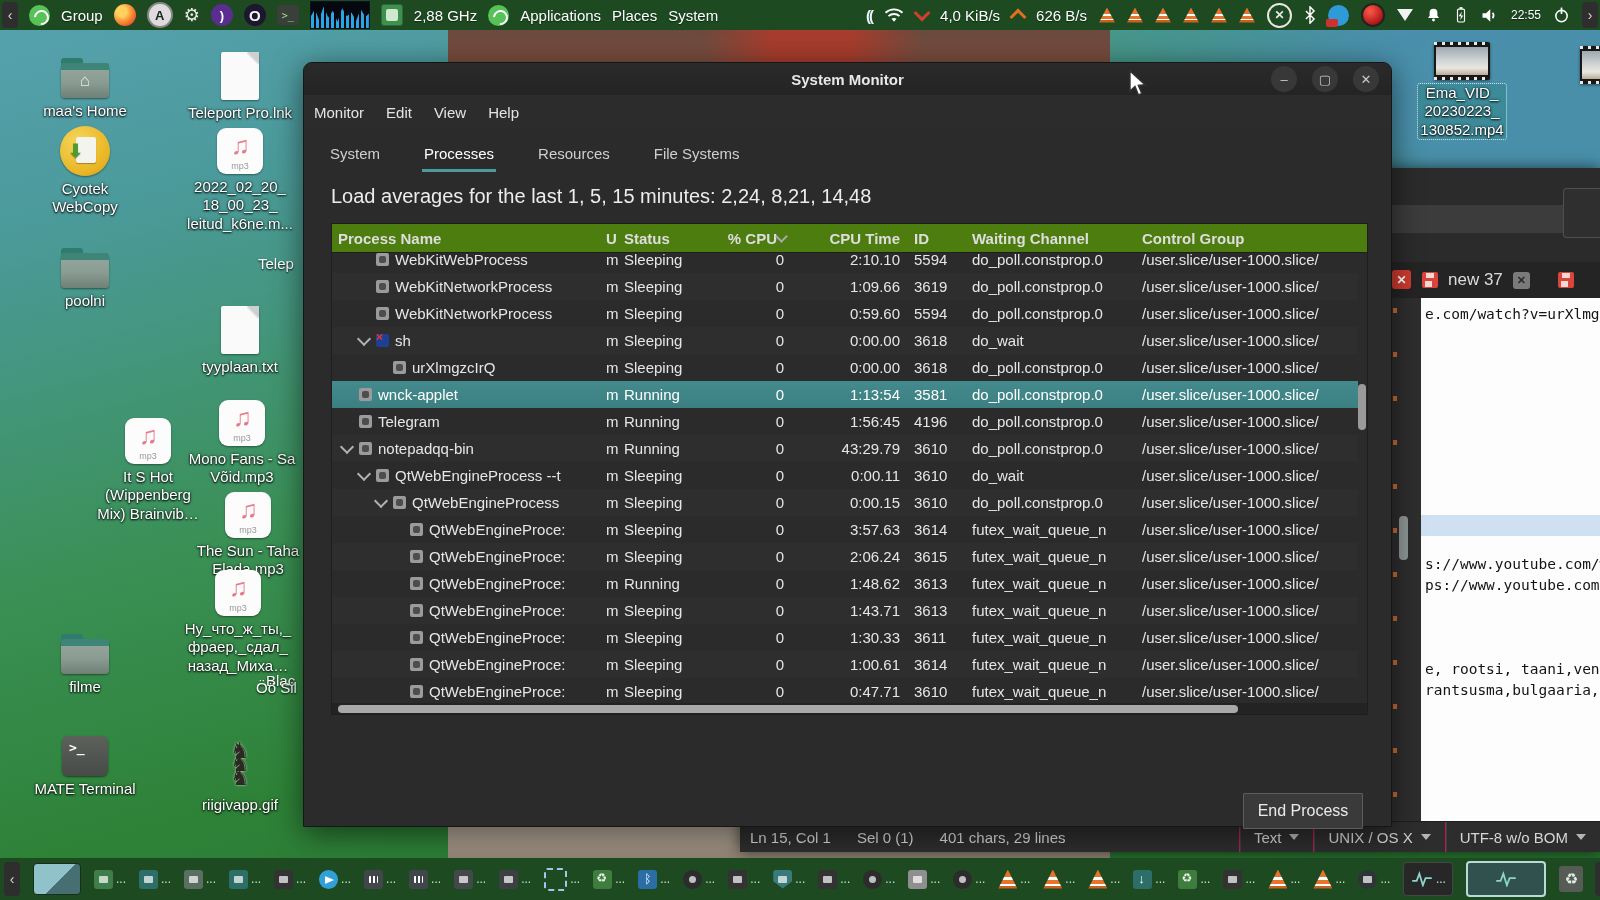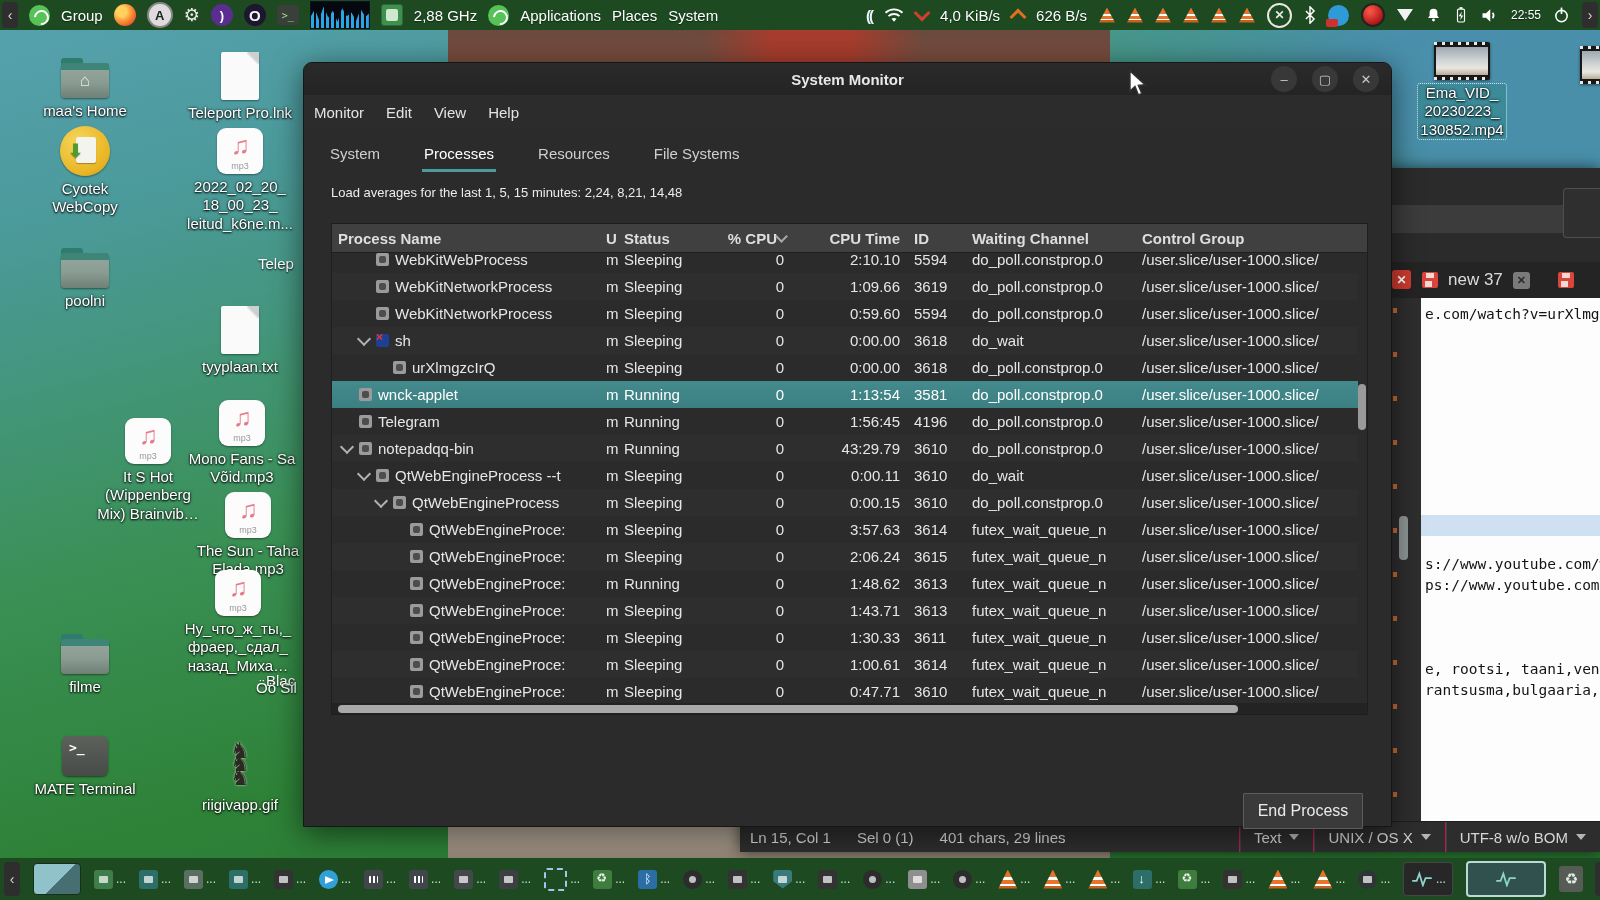--- a/index.html
+++ b/index.html
@@ -106,7 +106,7 @@
   #sm-tabs{position:absolute;left:24px;top:8px;display:flex;gap:40px;color:#cfcfcf;font-size:15px;}
   .sm-tab{padding:8px 2px 10px 2px;}
   .sm-tab.active{color:#fff;box-shadow:inset 0 -3px 0 #4e9b9e;}
-  #sm-load{position:absolute;left:27px;top:56px;color:#ececec;font-size:13px;}
+  #sm-load{position:absolute;left:27px;top:56px;color:#ececec;font-size:20px;}
   #sm-tableframe{position:absolute;left:27px;top:94px;width:1035px;height:490px;background:#2b2b2b;
     border:1px solid #1e1e1e;overflow:hidden;}
   .prow,#sm-thead{display:grid;grid-template-columns:268px 18px 96px 78px 116px 58px 170px 1fr;

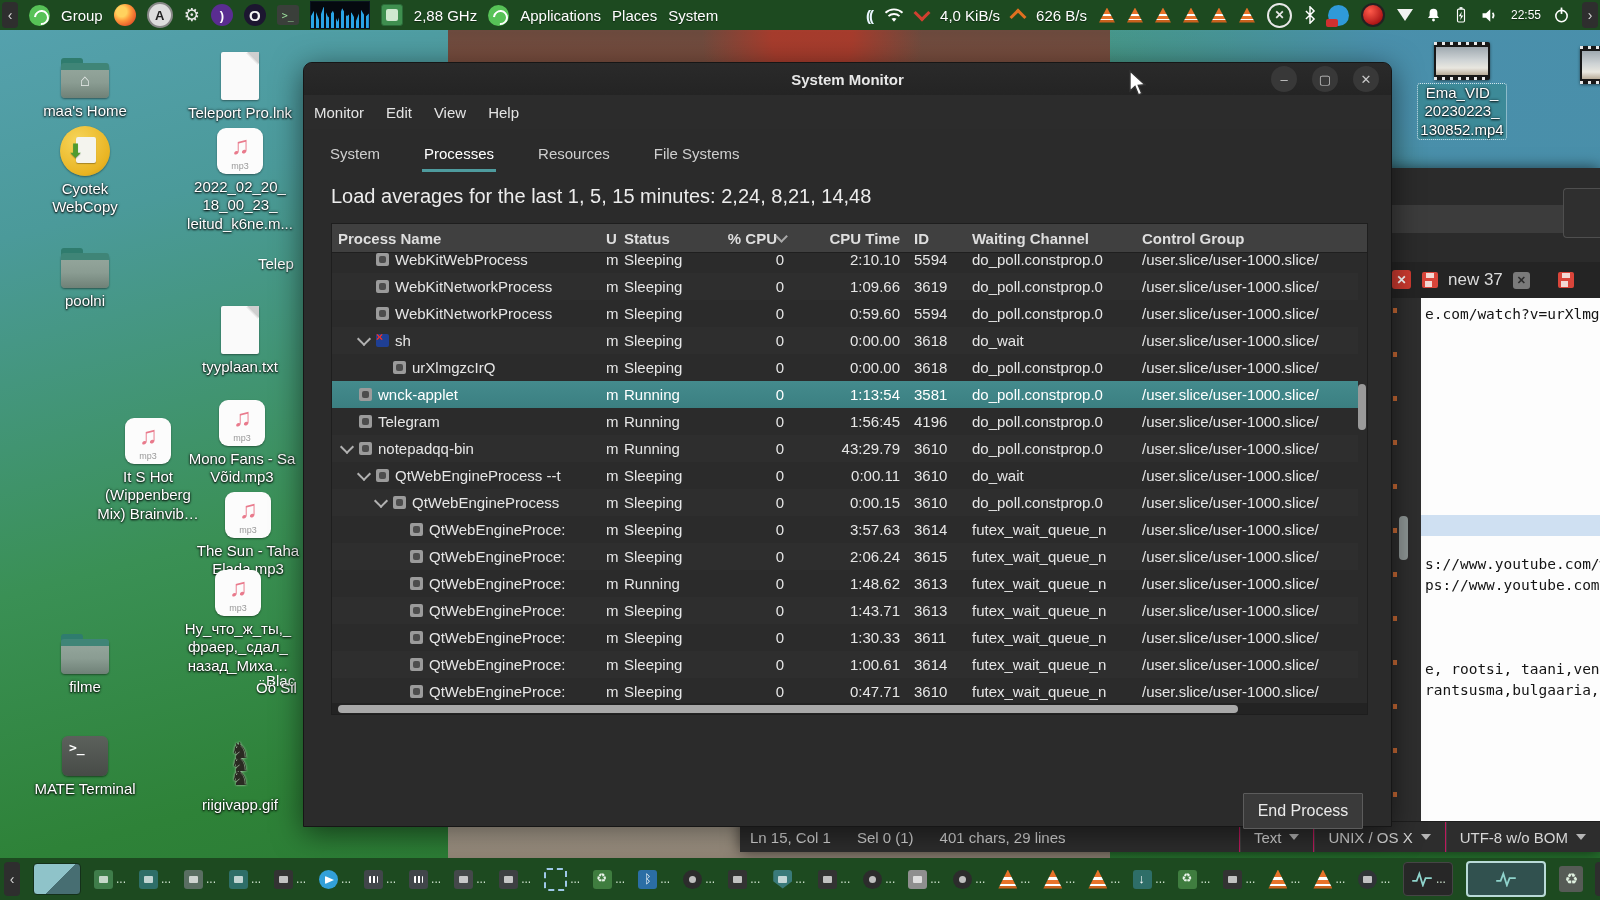--- a/index.html
+++ b/index.html
@@ -111,7 +111,7 @@
     border:1px solid #1e1e1e;overflow:hidden;}
   .prow,#sm-thead{display:grid;grid-template-columns:268px 18px 96px 78px 116px 58px 170px 1fr;
     align-items:center;height:27px;font-size:15px;color:#e6e6e6;}
-  #sm-thead{position:absolute;left:0;right:0;top:0;height:28px;background:#404040;z-index:3;
+  #sm-thead{position:absolute;left:0;right:0;top:0;height:28px;background:#4d7c0f;z-index:3;
     border-bottom:1px solid #1f1f1f;font-weight:bold;color:#dedede;}
   #sm-thead>div{padding-left:6px;white-space:nowrap;overflow:hidden;}
   .h-right{text-align:right;padding-right:8px;}

